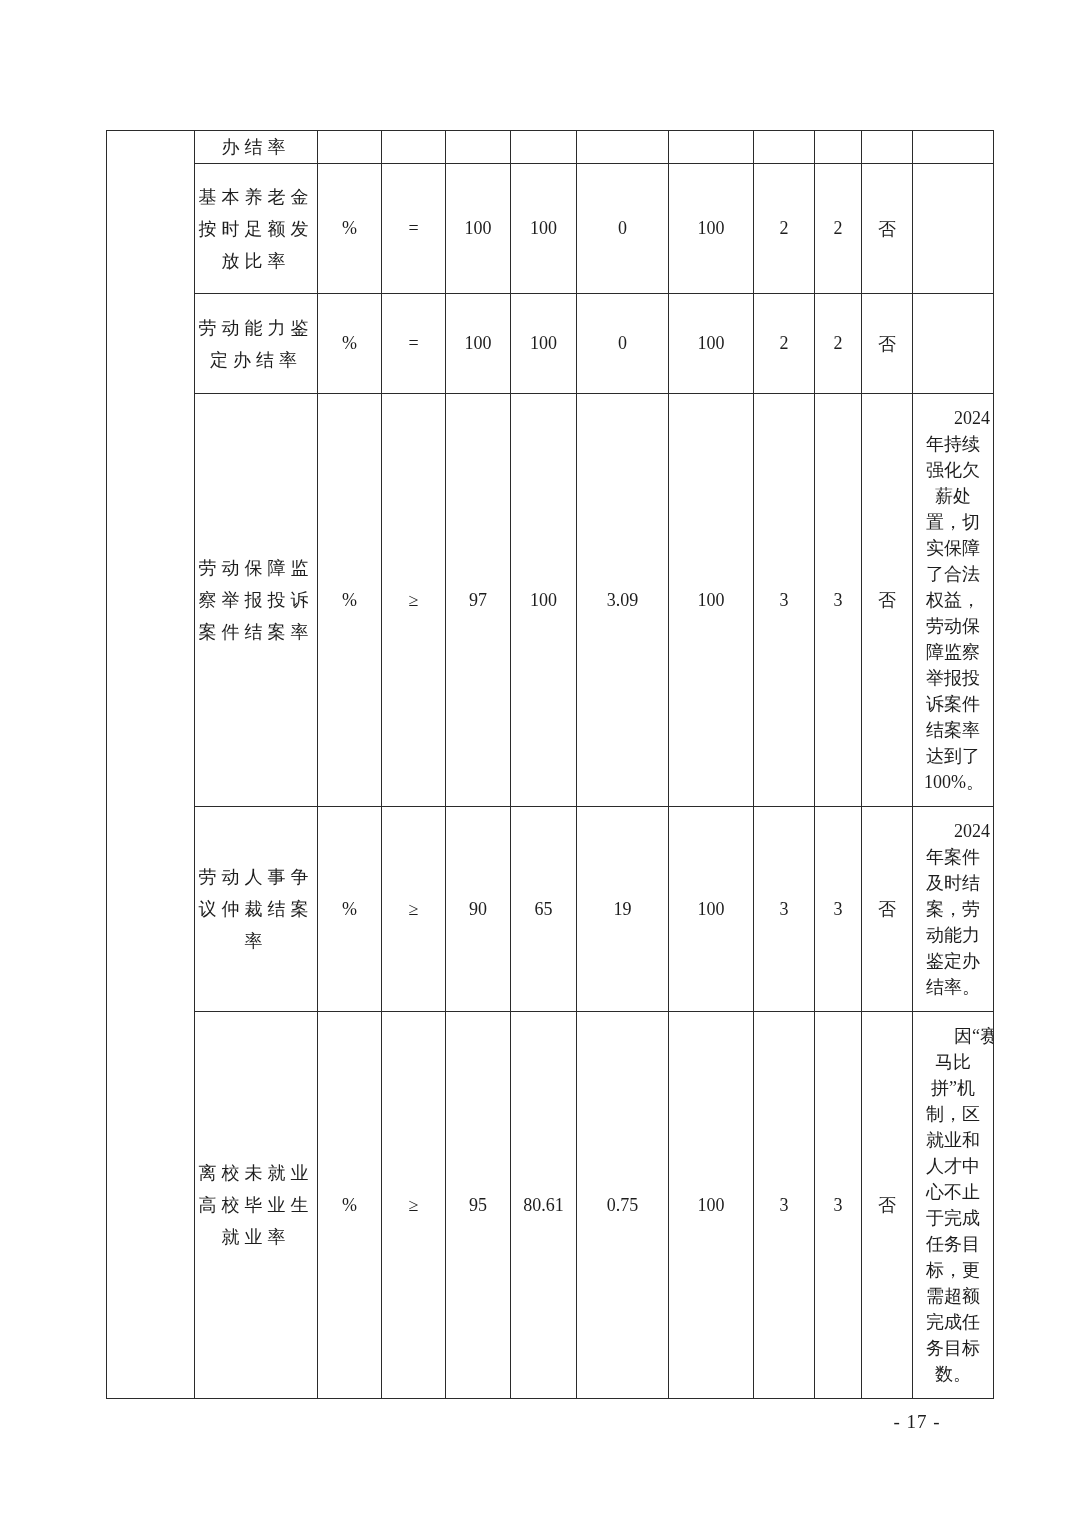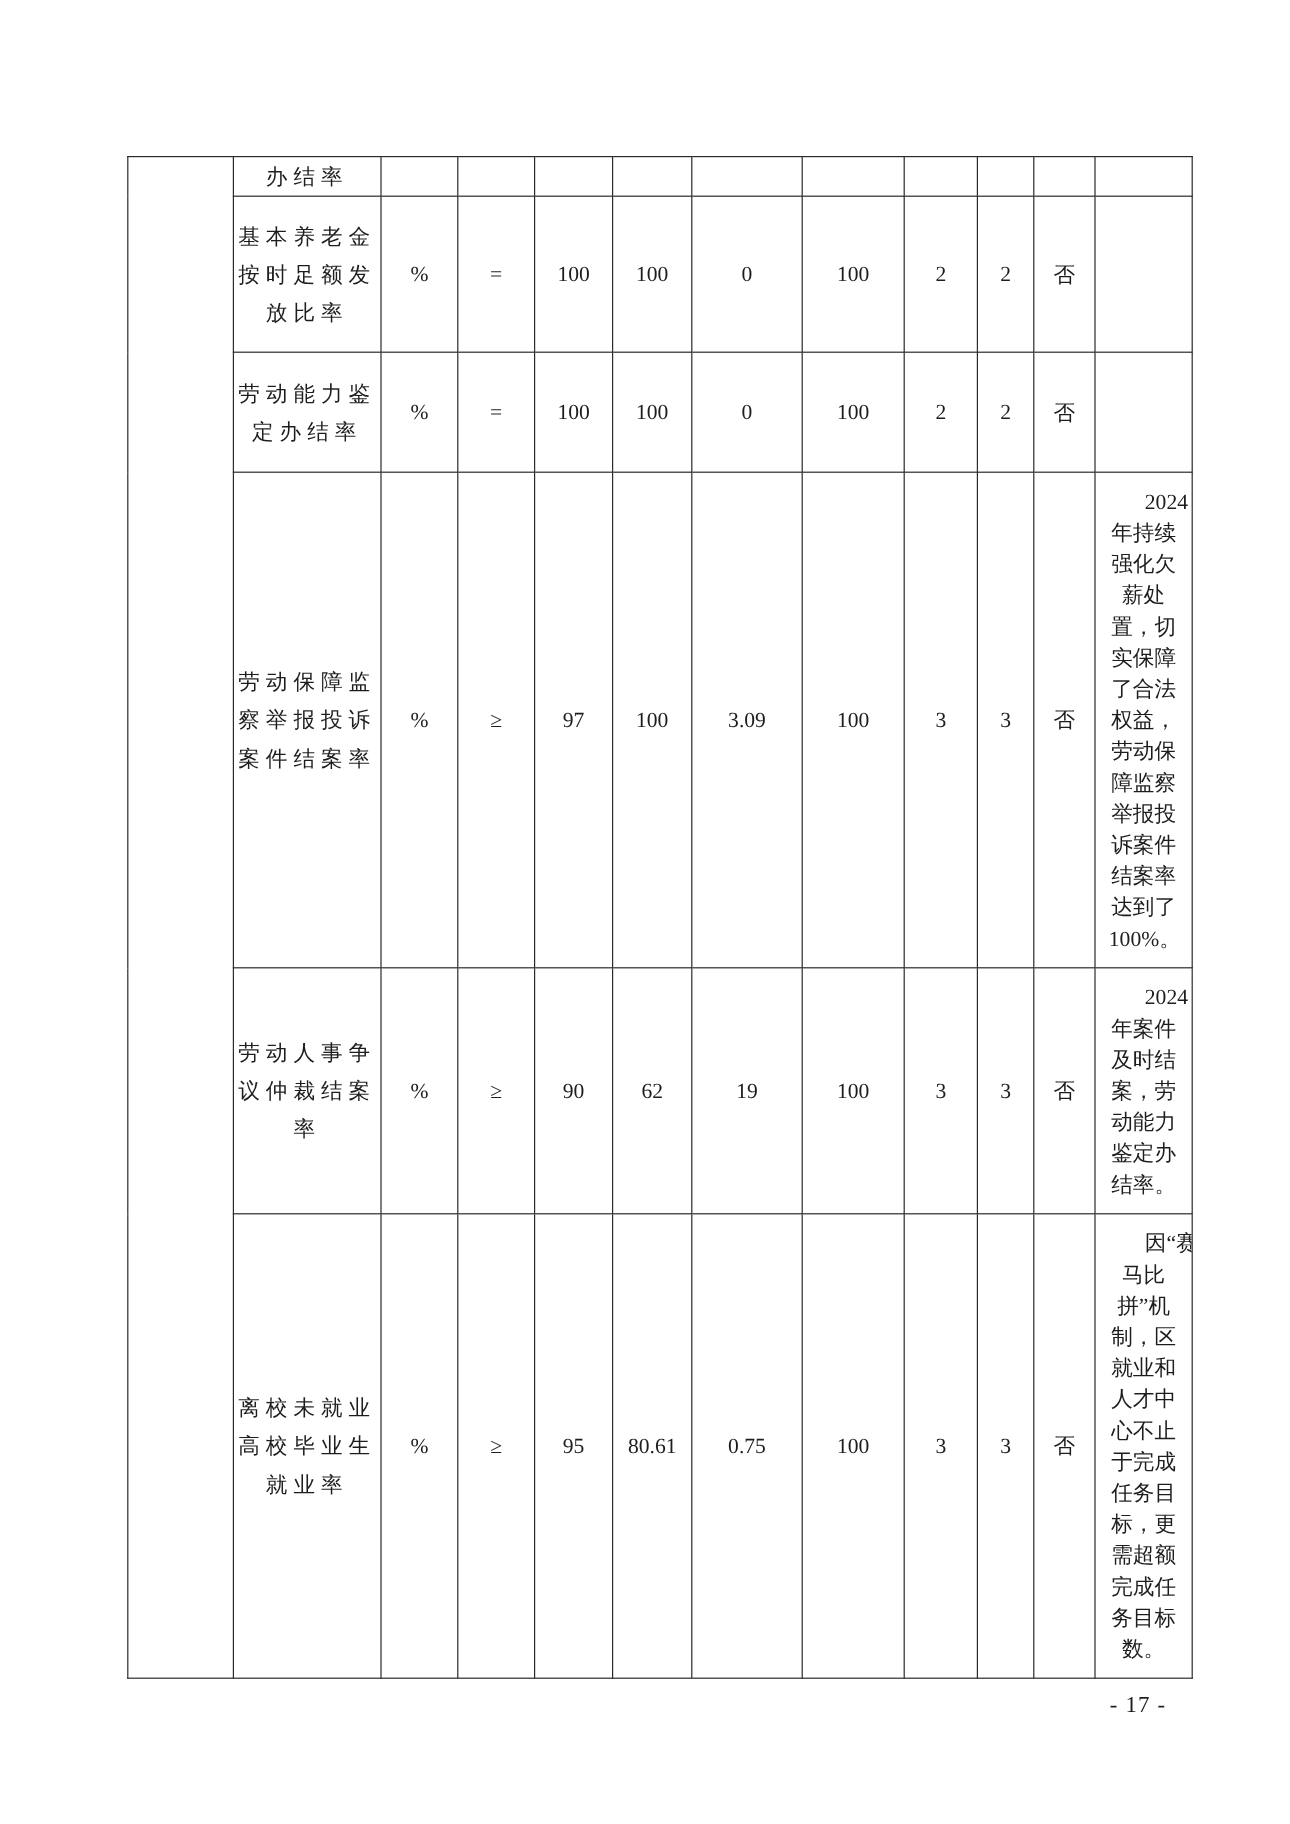--- a/index.html
+++ b/index.html
@@ -142,7 +142,7 @@
     <td>%</td>
     <td>≥</td>
     <td>90</td>
-    <td>62</td>
+    <td>65</td>
     <td>19</td>
     <td>100</td>
     <td>3</td>

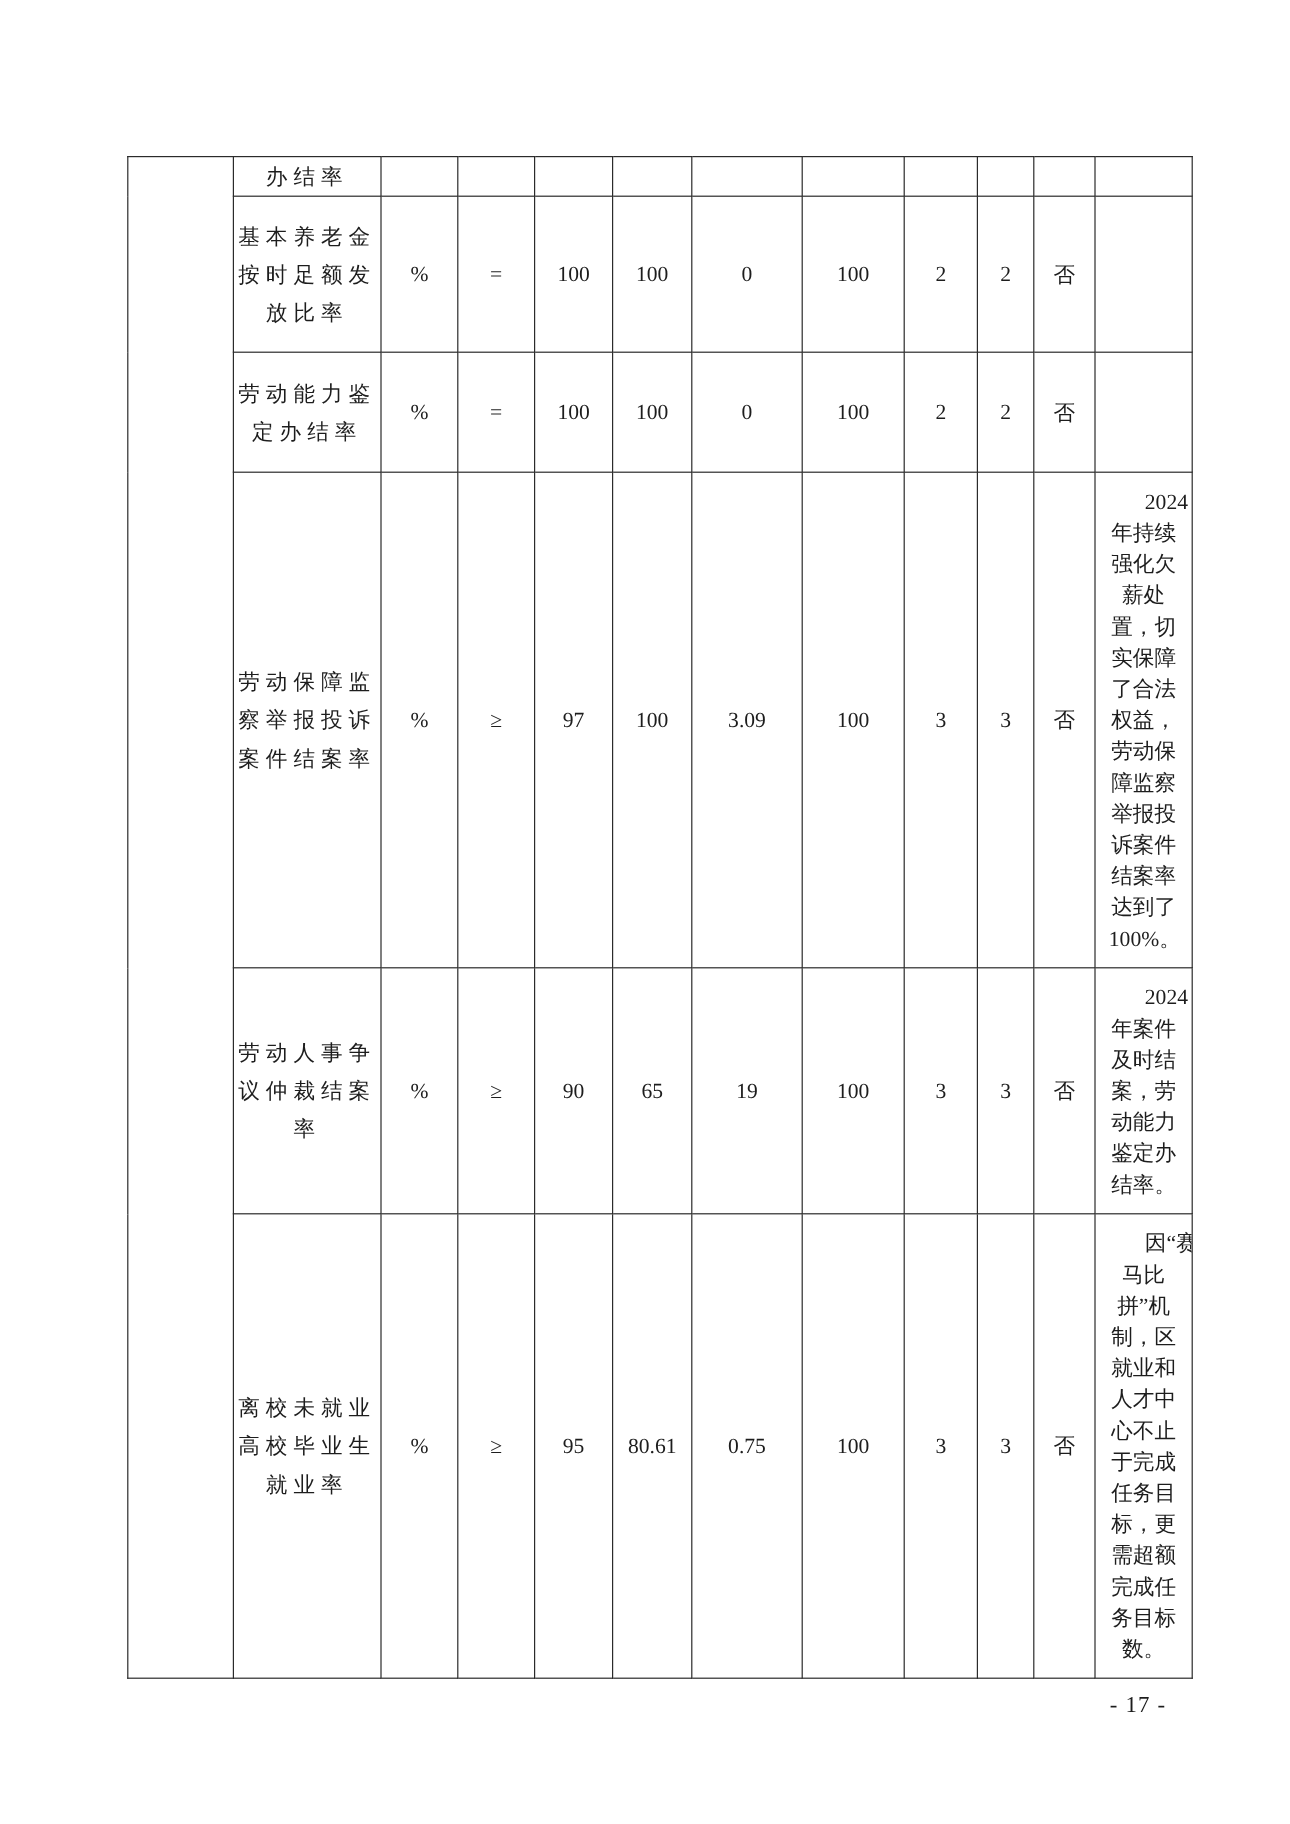--- a/index.html
+++ b/index.html
@@ -53,7 +53,7 @@
     width: 110px;
     font-size: 19px;
     letter-spacing: 1px;
-    text-align: right;
+    text-align: center;
     color: #1d1d1d;
   }
 </style>

